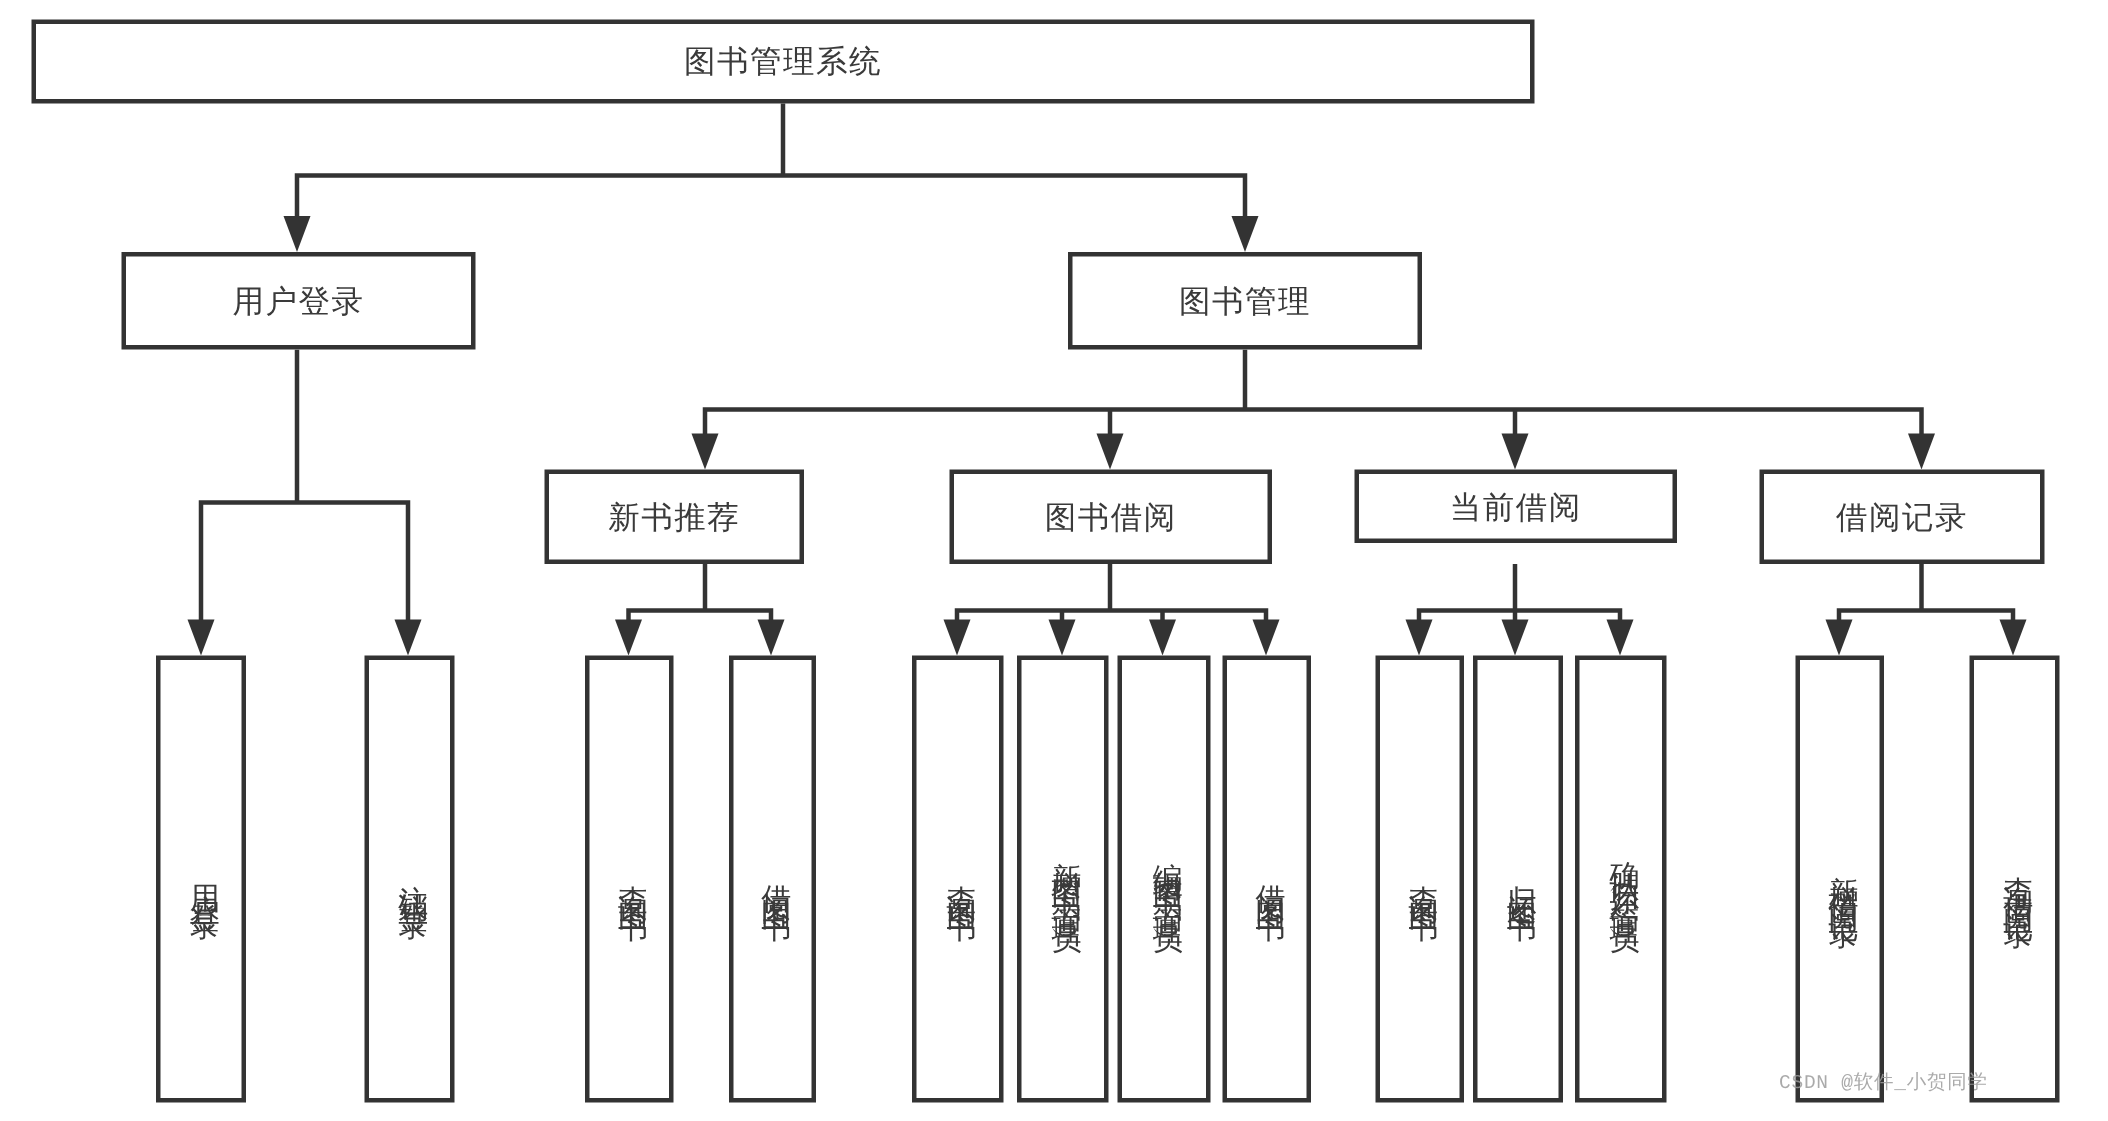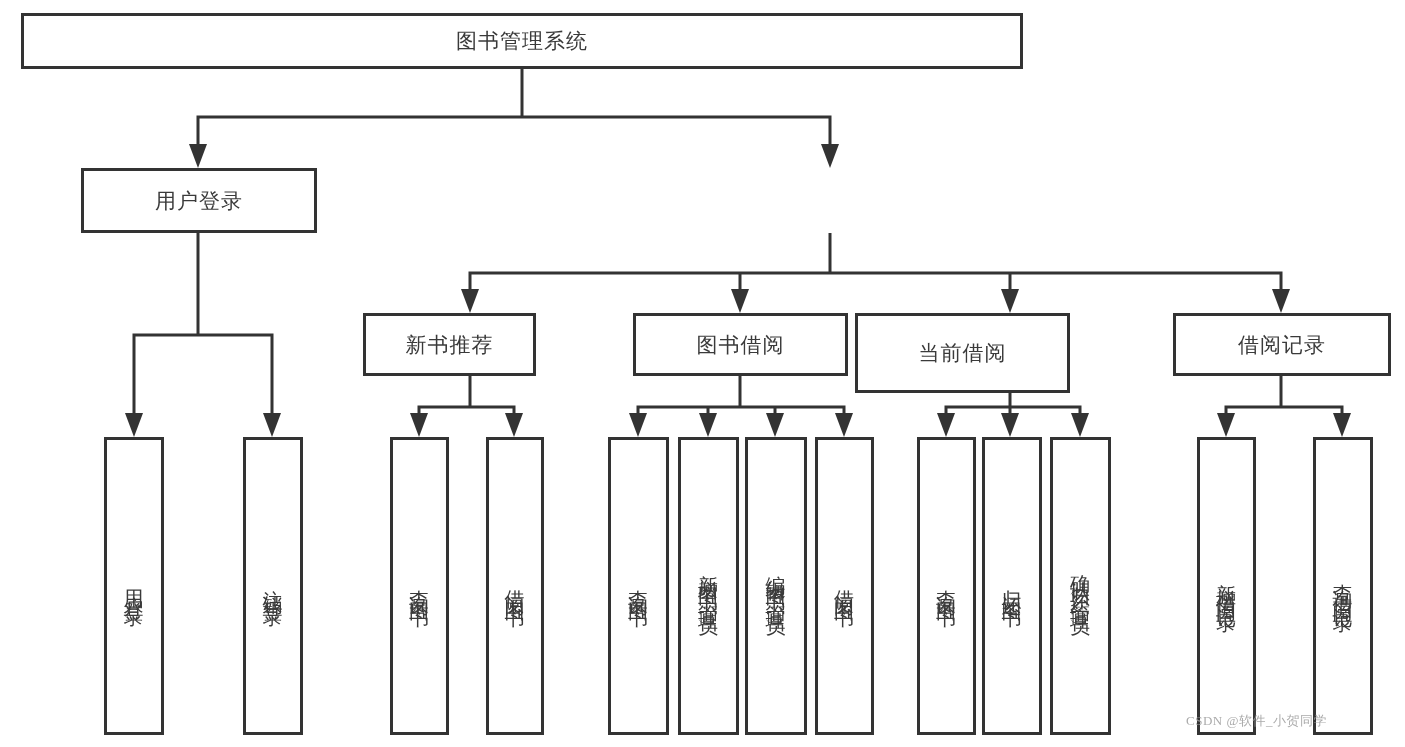--- a/index.html
+++ b/index.html
@@ -11,7 +11,7 @@
   html,body{margin:0;padding:0;background:var(--c-bg);}
   #stage{
     position:relative;width:1405px;height:747px;background:var(--c-bg);
-    font-family:Liberation Serif, serif;overflow:hidden;text-align:right;
+    font-family:Liberation Mono, monospace;overflow:hidden;text-align:right;
   }
   #wires{position:absolute;left:0;top:0;z-index:1;}
   .wire{stroke:var(--c-line);stroke-width:3;fill:none;}

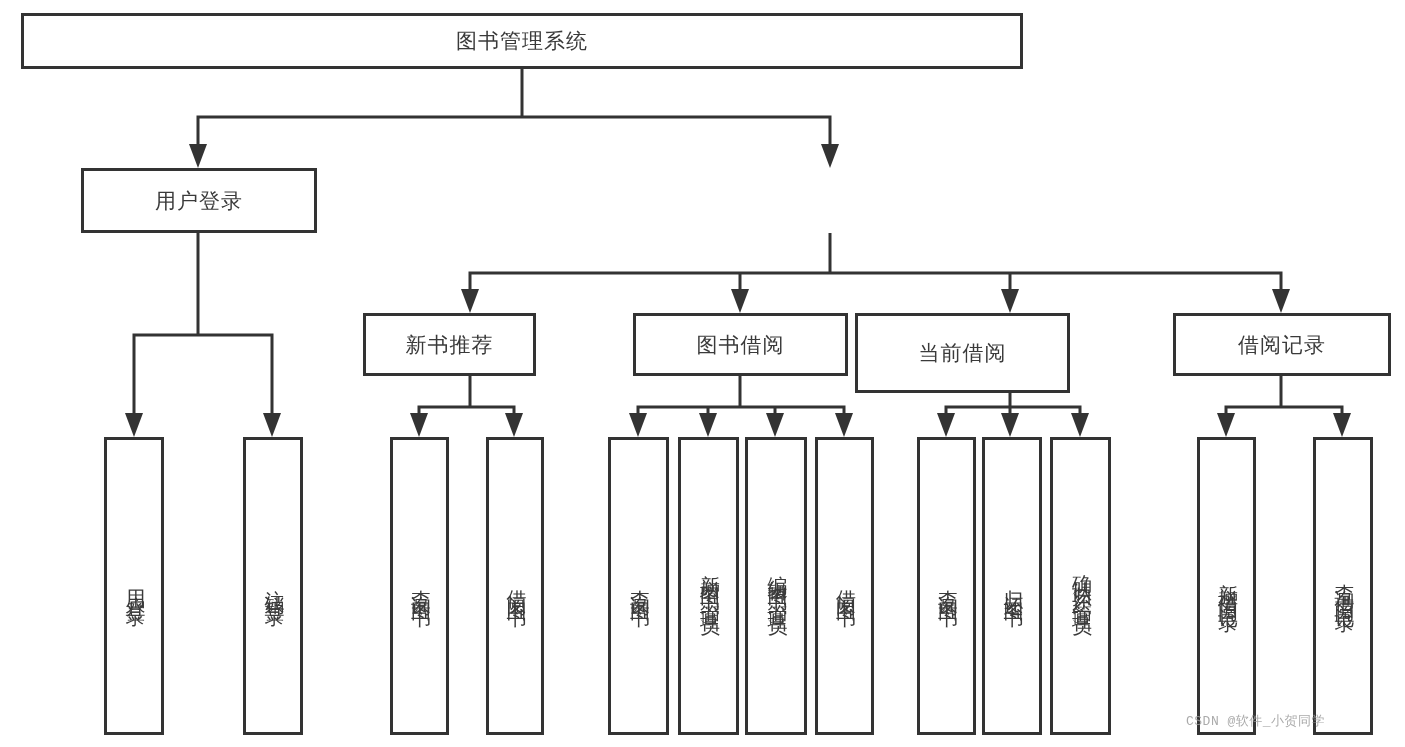--- a/index.html
+++ b/index.html
@@ -91,6 +91,7 @@
   <div class="hbox" style="left:21px;top:13px;width:1002px;height:56px;">图书管理系统</div>
 
   <div class="hbox" style="left:81px;top:168px;width:236px;height:65px;">用户登录</div>
+  <div class="hbox" style="left:712px;top:168px;width:236px;height:65px;">图书管理</div>
 
   <div class="hbox" style="left:363px;top:313px;width:173px;height:63px;">新书推荐</div>
   <div class="hbox" style="left:633px;top:313px;width:215px;height:63px;">图书借阅</div>

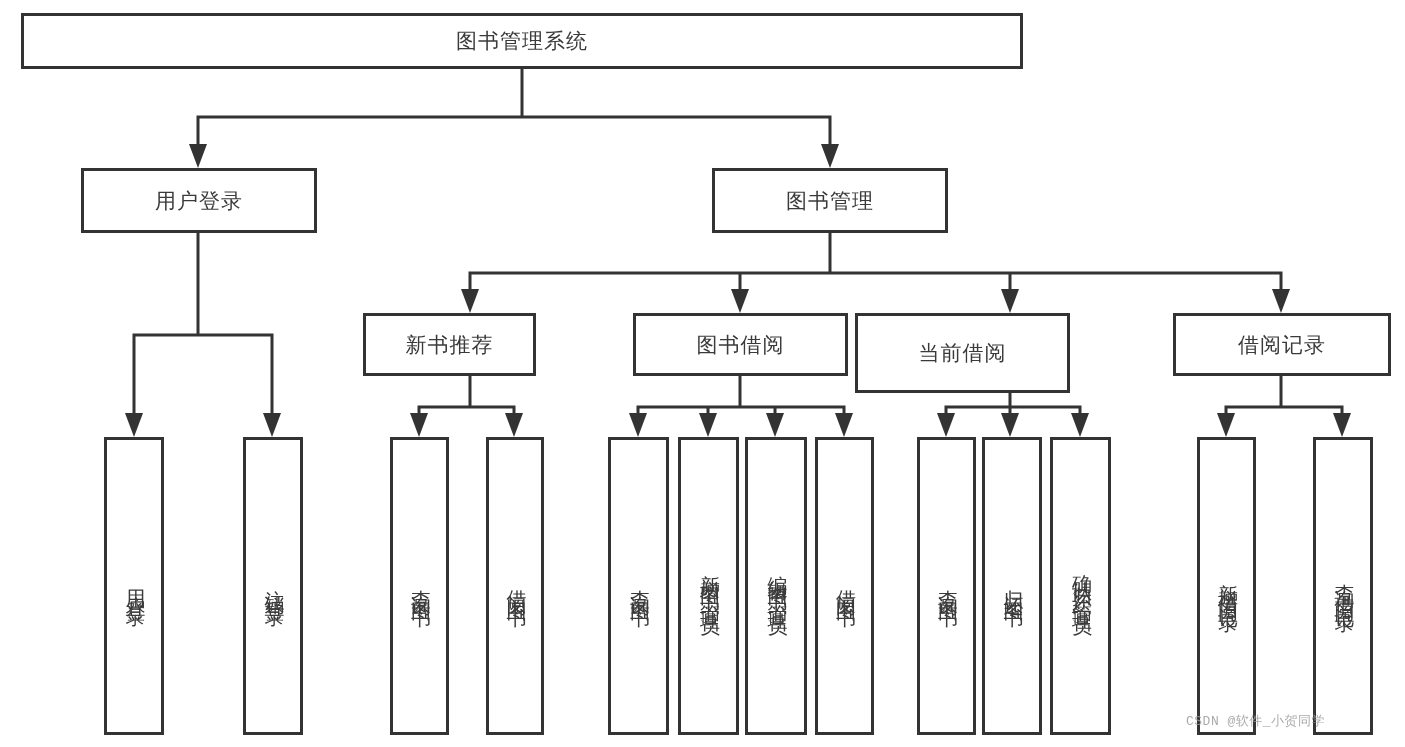--- a/index.html
+++ b/index.html
@@ -95,7 +95,7 @@
 
   <div class="hbox" style="left:363px;top:313px;width:173px;height:63px;">新书推荐</div>
   <div class="hbox" style="left:633px;top:313px;width:215px;height:63px;">图书借阅</div>
-  <div class="hbox" style="left:855px;top:313px;width:215px;height:80px;">当前借阅</div>
+  <div class="hbox" style="left:903px;top:313px;width:215px;height:49px;">当前借阅</div>
   <div class="hbox" style="left:1173px;top:313px;width:218px;height:63px;">借阅记录</div>
 
   <div class="vbox" style="left:104px;width:60px;">

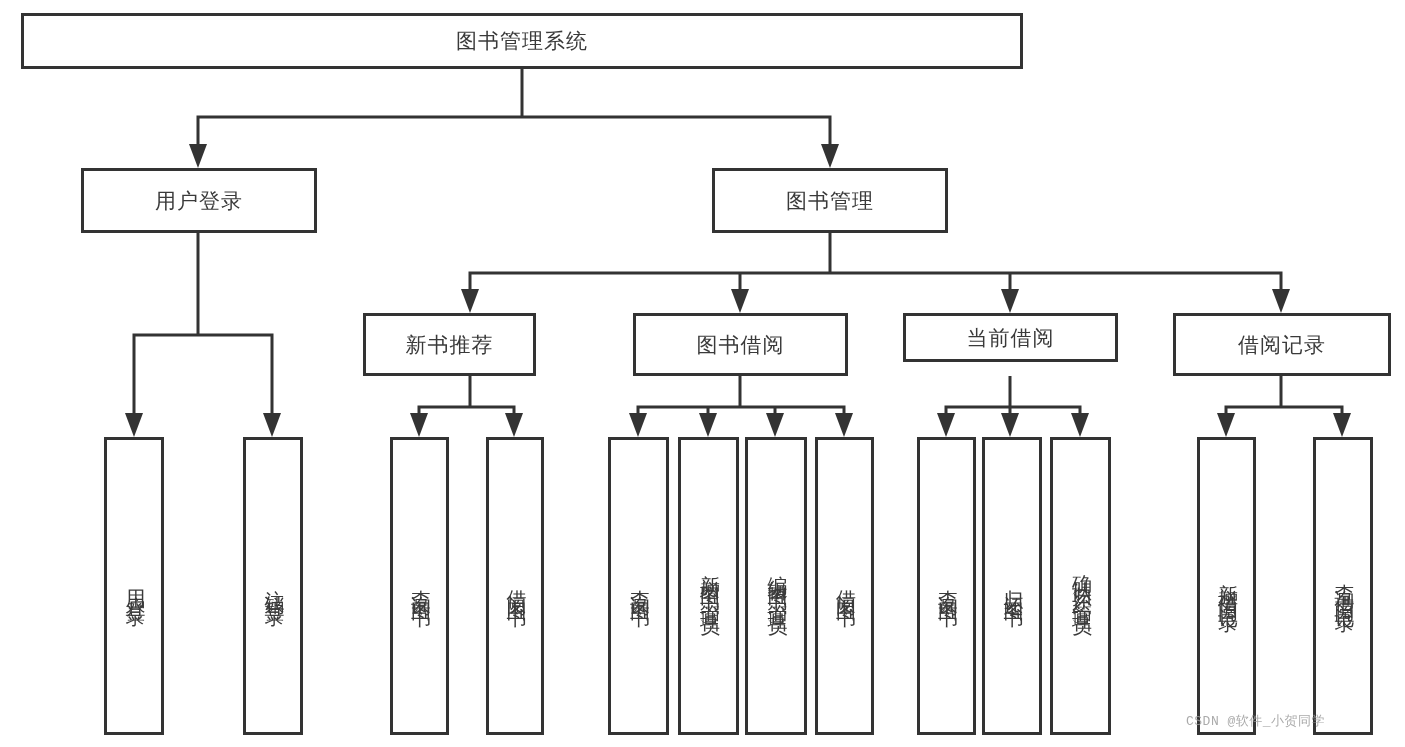--- a/index.html
+++ b/index.html
@@ -96,7 +96,7 @@
   <div class="hbox" style="left:363px;top:313px;width:173px;height:63px;">新书推荐</div>
   <div class="hbox" style="left:633px;top:313px;width:215px;height:63px;">图书借阅</div>
   <div class="hbox" style="left:903px;top:313px;width:215px;height:49px;">当前借阅</div>
-  <div class="hbox" style="left:1173px;top:313px;width:218px;height:63px;">借阅记录</div>
+  <div class="hbox" style="left:1173px;top:313px;width:190px;height:63px;">借阅记录</div>
 
   <div class="vbox" style="left:104px;width:60px;">
     <span class="vtext">用户登录</span>

